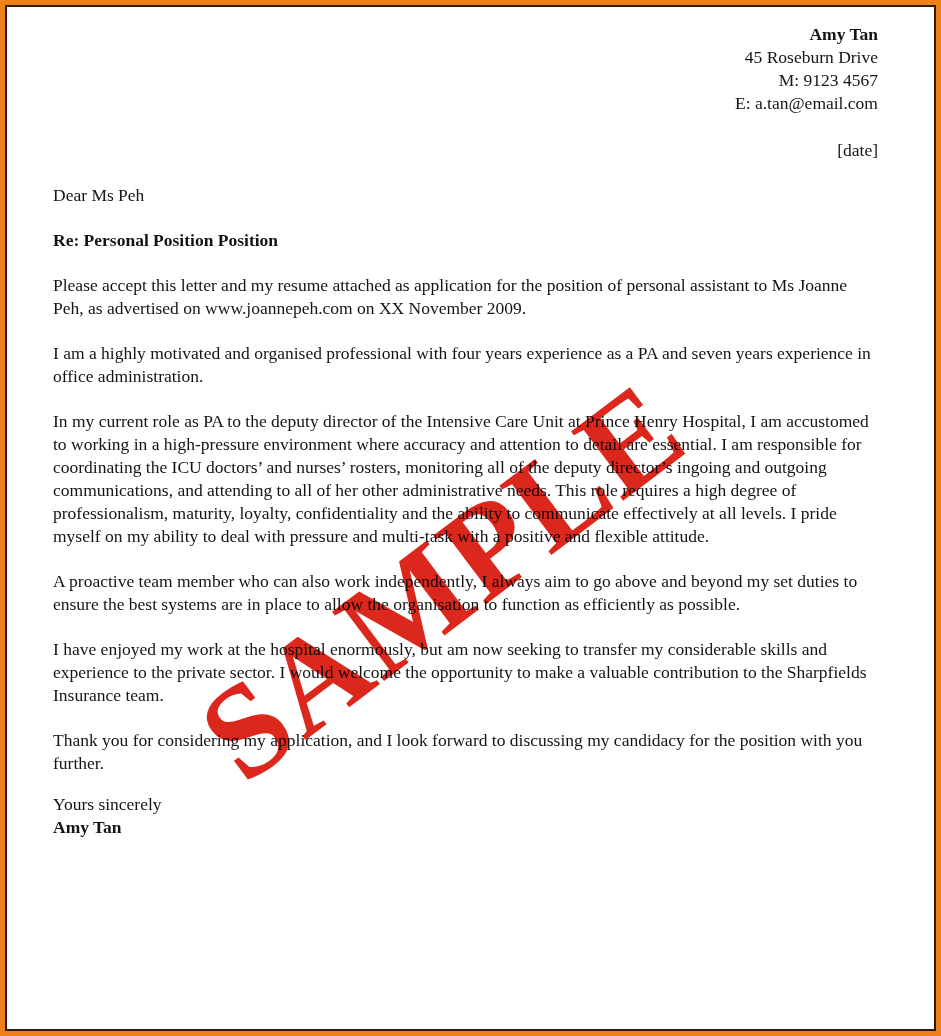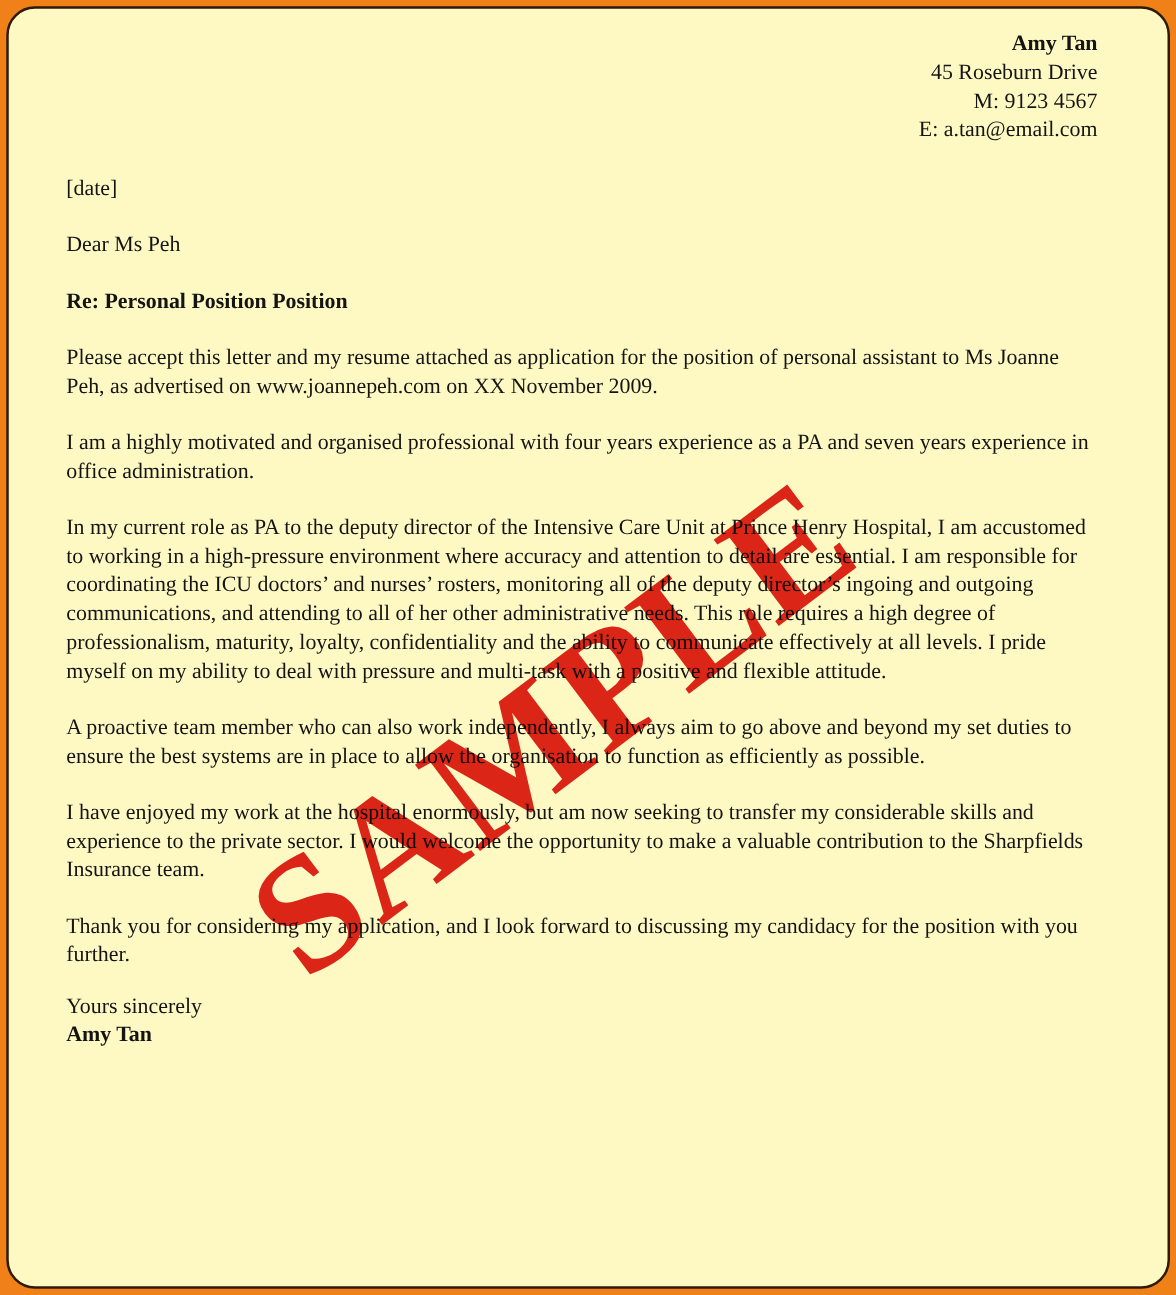--- a/index.html
+++ b/index.html
@@ -62,7 +62,7 @@
 <body>
 
 <div class="page" style="background: rgb(240, 129, 25);">
-  <div class="page-inner" style="border-color: rgb(46, 26, 8); background: #fef9c3; color: rgb(20, 20, 20); border-radius: 23px;">
+  <div class="page-inner" style="border-color: rgb(46, 26, 8); background: #ffffff; color: rgb(20, 20, 20);">
 
     <div class="sender-block">
       <div class="sender-name">Amy Tan</div>

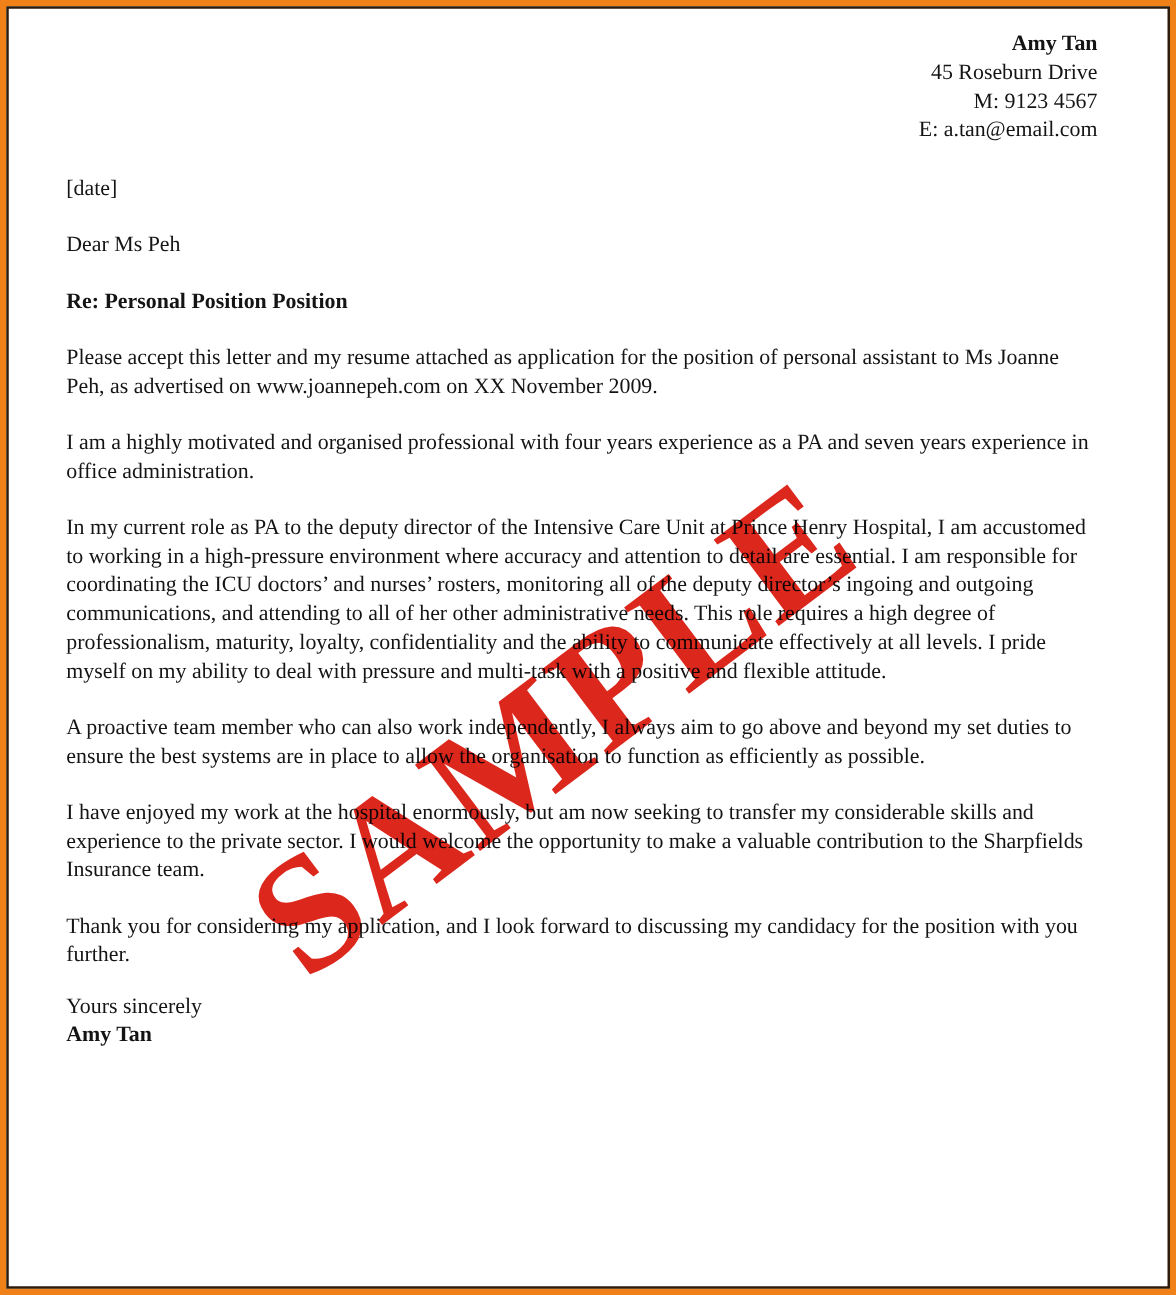--- a/index.html
+++ b/index.html
@@ -31,7 +31,7 @@
   }
   .sender-name { font-weight: bold; }
   .date-line {
-    text-align: left;
+    text-align: right;
     margin-top: 24px;
   }
   p { margin: 22px 0 0 0; font-family: Liberation Serif, serif; }

